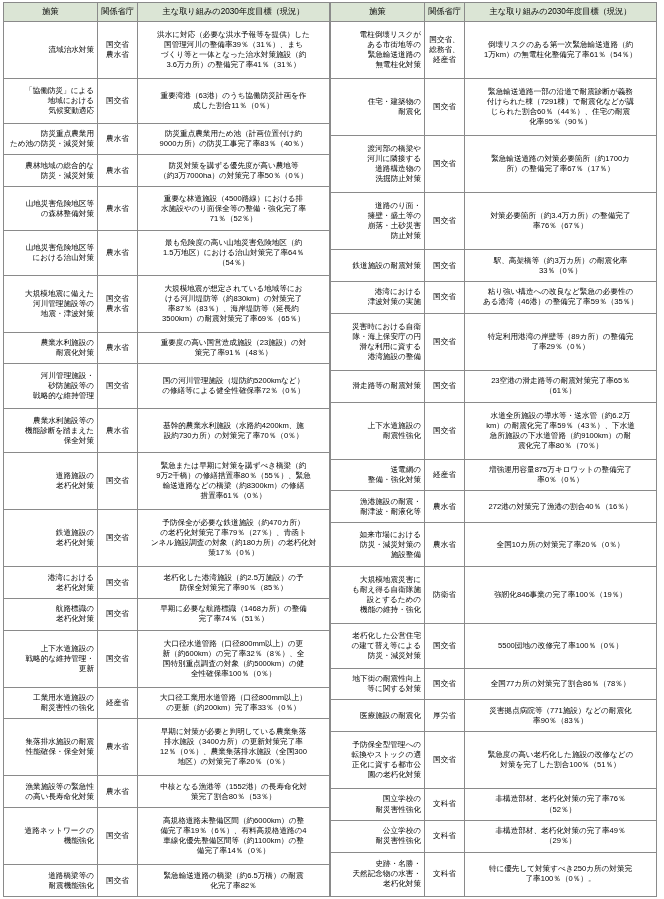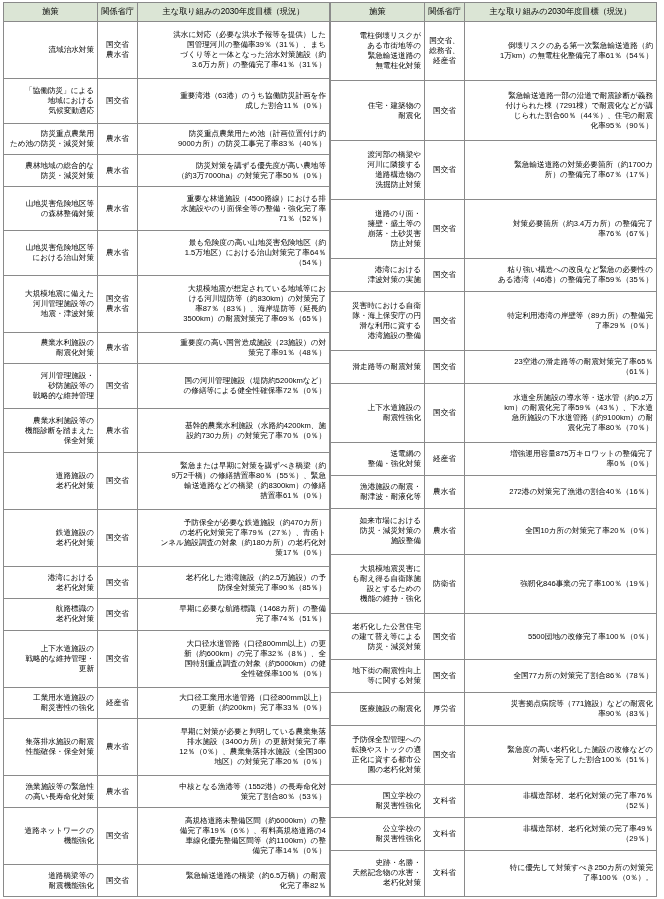--- a/index.html
+++ b/index.html
@@ -14,7 +14,7 @@
   .c-target{width:192px;}
   td.measure{font-size:7.6px;line-height:1.32;text-align:right;}
   td.ministry{font-size:7.6px;line-height:1.32;text-align:center;}
-  td.target{font-size:7.6px;line-height:1.32;text-align:right;}
+  td.target{font-size:7.6px;line-height:1.32;text-align:center;}
   .nw{white-space:pre-line;}
 </style>
 </head>

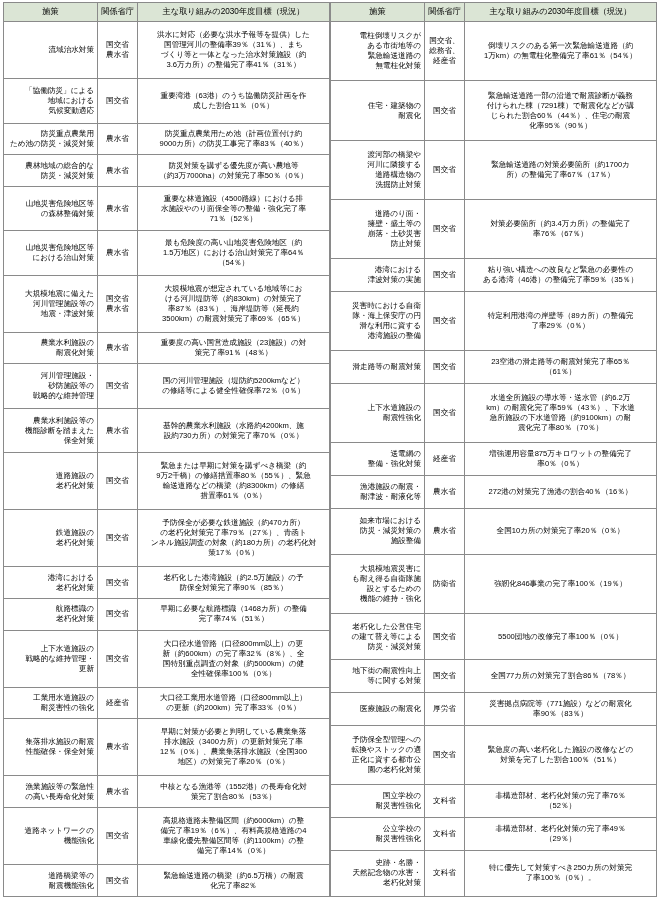--- a/index.html
+++ b/index.html
@@ -254,6 +254,12 @@
 率76％（67％）</td>
         </tr>
       <tr>
+          <td class="measure nw">鉄道施設の耐震対策</td>
+          <td class="ministry nw">国交省</td>
+          <td class="target nw">駅、高架橋等（約3万カ所）の耐震化率
+33％（0％）</td>
+        </tr>
+      <tr>
           <td class="measure nw">港湾における
 津波対策の実施</td>
           <td class="ministry nw">国交省</td>

